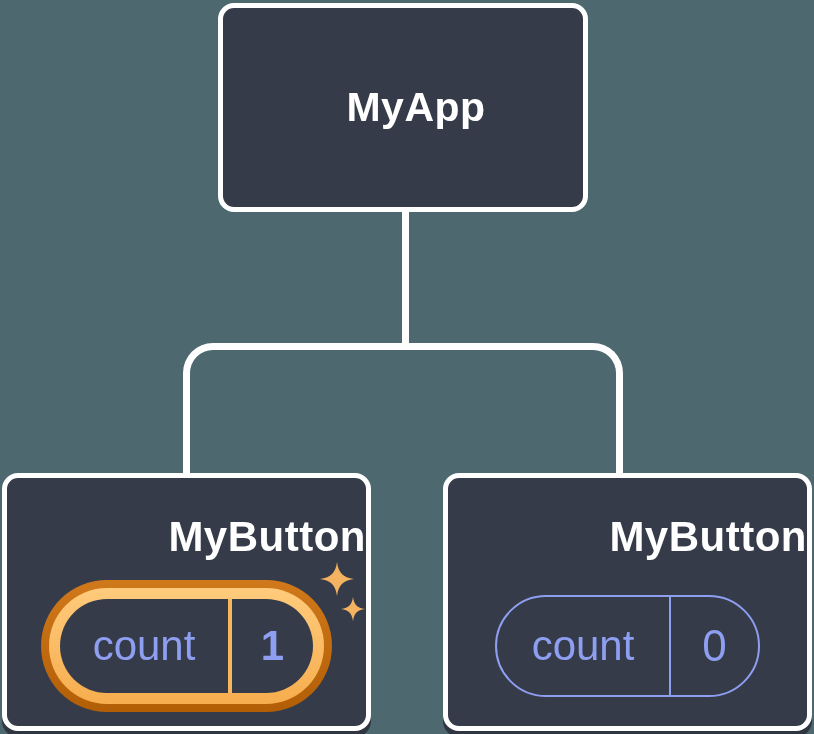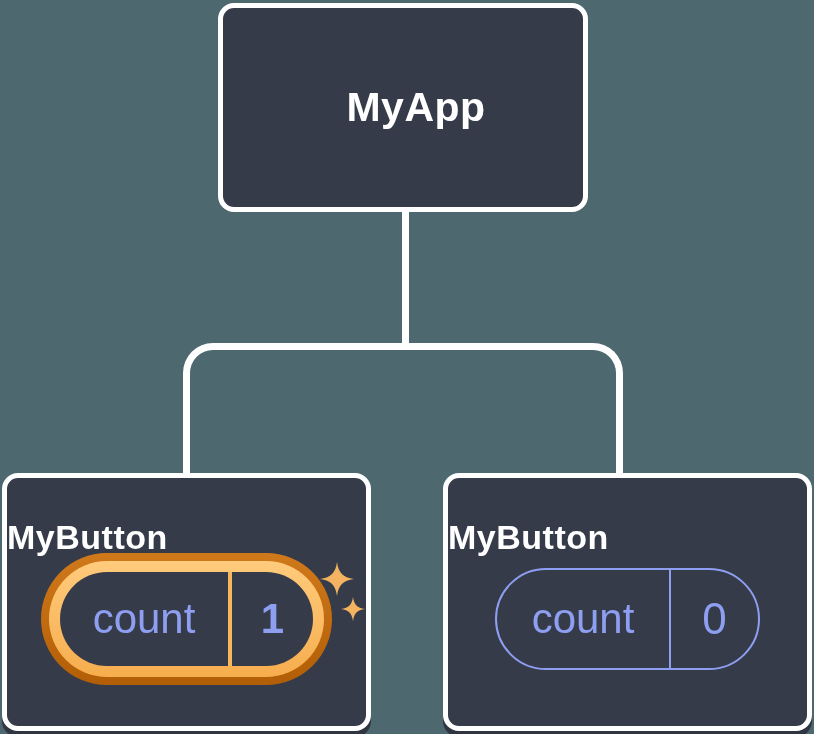--- a/index.html
+++ b/index.html
@@ -36,8 +36,8 @@
   .node-title {
     margin-top: 35px;
     line-height: 48px;
-    text-align: left;
-    font-size: 34px;
+    text-align: right;
+    font-size: 42px;
     font-weight: 700;
     letter-spacing: 0.5px;
     color: #ffffff;

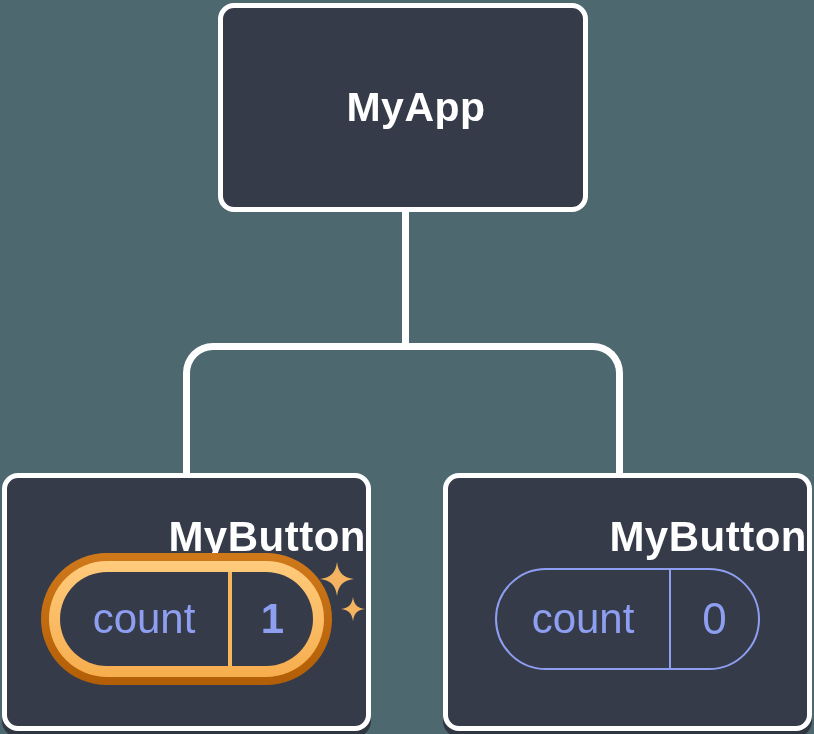--- a/index.html
+++ b/index.html
@@ -61,8 +61,8 @@
   }
   
   .pill-row {
-    height: 116px;
-    margin-top: 0;
+    height: 132px;
+    margin-top: 19px;
     display: flex;
     align-items: center;
     justify-content: center;

